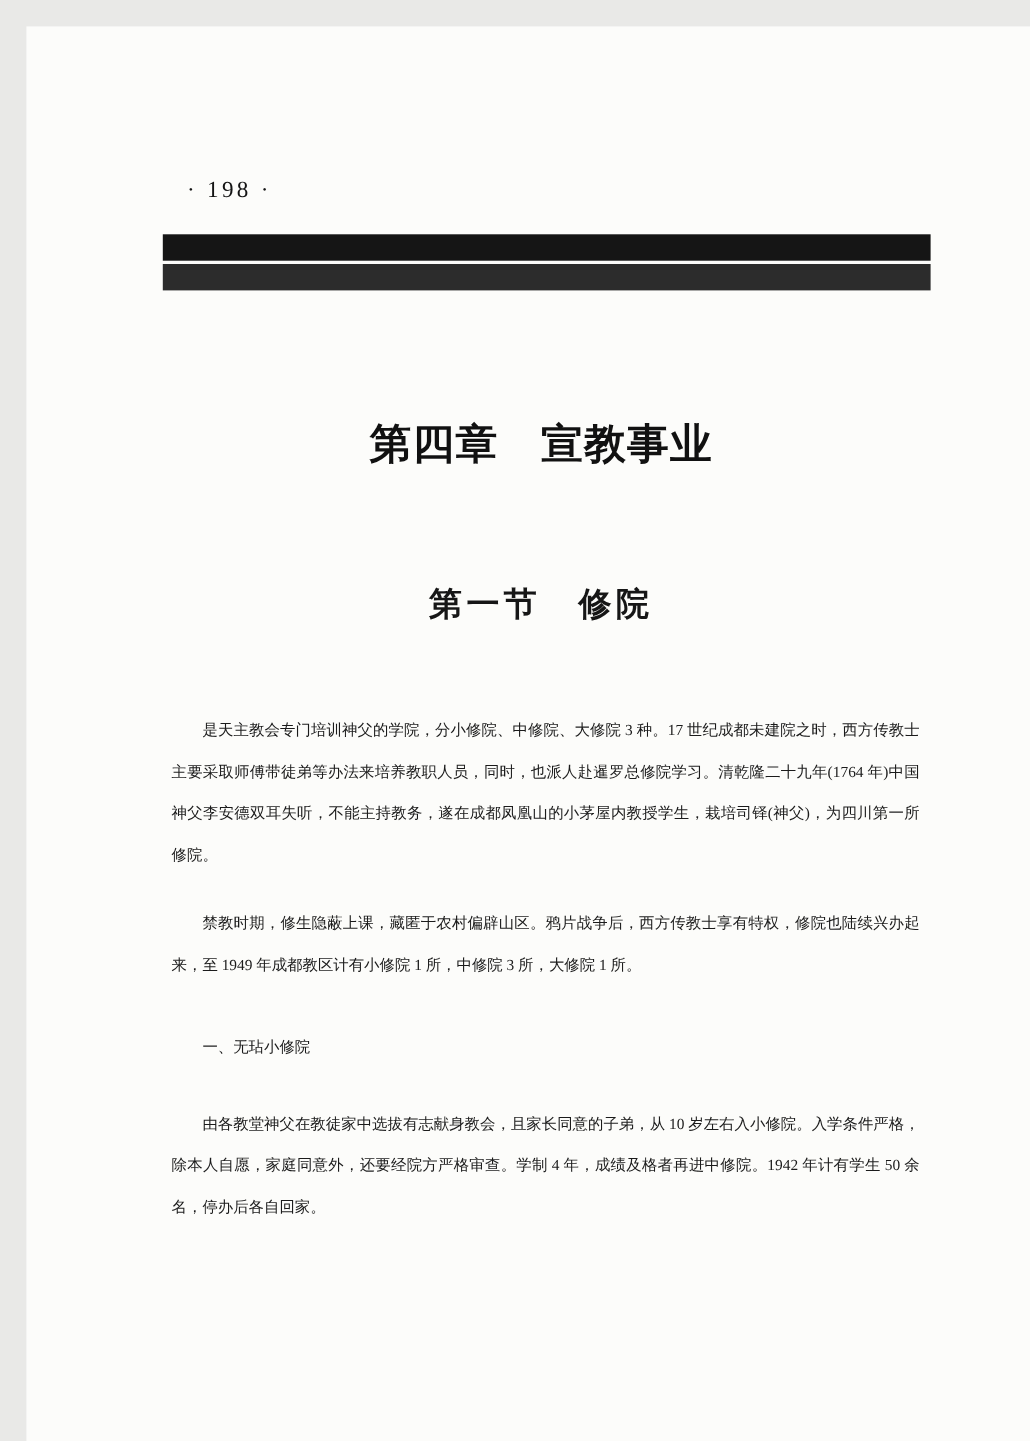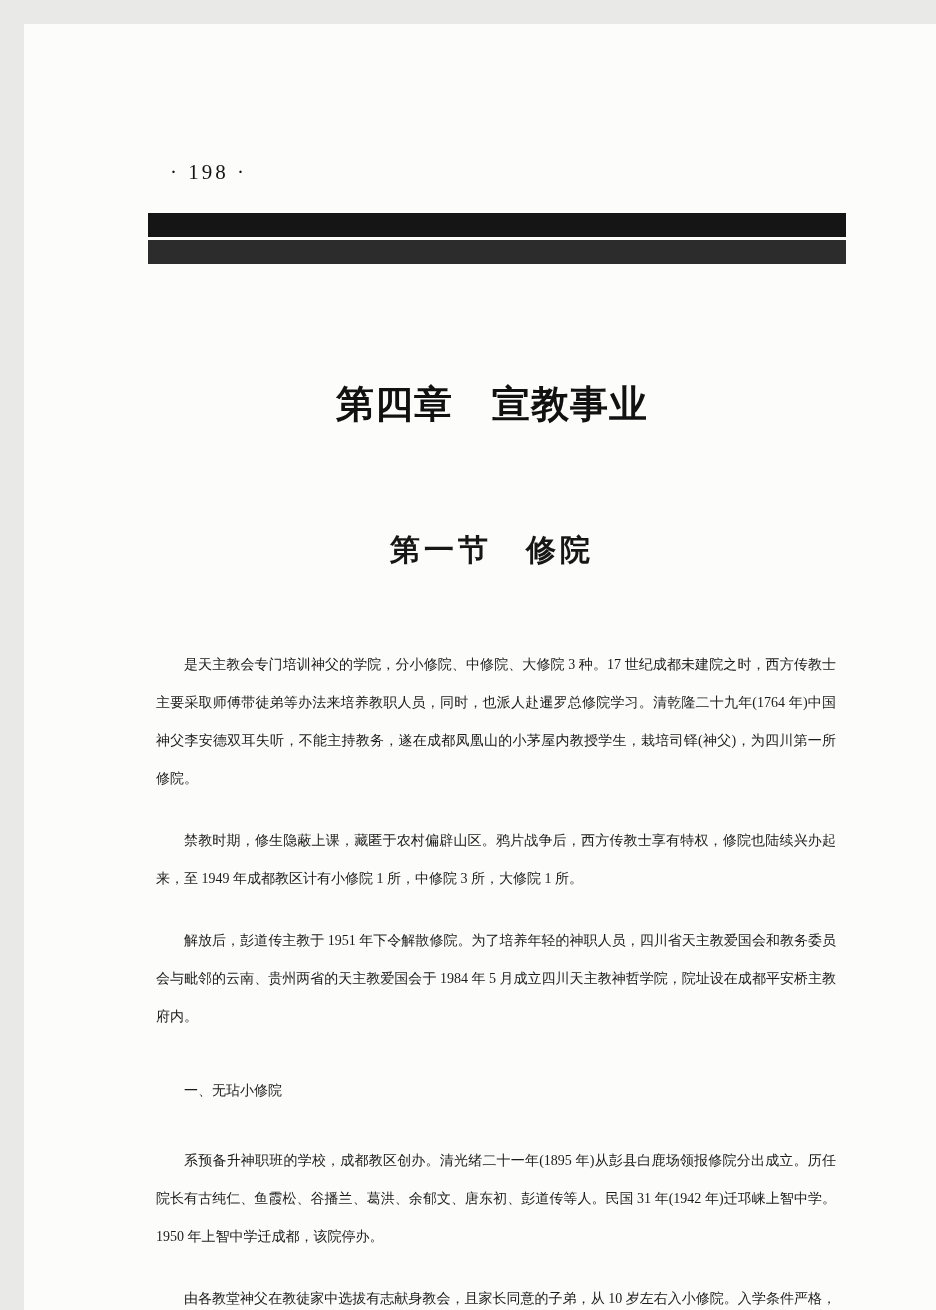--- a/index.html
+++ b/index.html
@@ -84,7 +84,6 @@
   <div class="body-text">
     <p>是天主教会专门培训神父的学院，分小修院、中修院、大修院 3 种。17 世纪成都未建院之时，西方传教士主要采取师傅带徒弟等办法来培养教职人员，同时，也派人赴暹罗总修院学习。清乾隆二十九年(1764 年)中国神父李安德双耳失听，不能主持教务，遂在成都凤凰山的小茅屋内教授学生，栽培司铎(神父)，为四川第一所修院。</p>
     <p>禁教时期，修生隐蔽上课，藏匿于农村偏辟山区。鸦片战争后，西方传教士享有特权，修院也陆续兴办起来，至 1949 年成都教区计有小修院 1 所，中修院 3 所，大修院 1 所。</p>
-    <p>解放后，彭道传主教于 1951 年下令解散修院。为了培养年轻的神职人员，四川省天主教爱国会和教务委员会与毗邻的云南、贵州两省的天主教爱国会于 1984 年 5 月成立四川天主教神哲学院，院址设在成都平安桥主教府内。</p>
     <p class="subheading">一、无玷小修院</p>
     <p>系预备升神职班的学校，成都教区创办。清光绪二十一年(1895 年)从彭县白鹿场领报修院分出成立。历任院长有古纯仁、鱼霞松、谷播兰、葛洪、余郁文、唐东初、彭道传等人。民国 31 年(1942 年)迁邛崃上智中学。1950 年上智中学迁成都，该院停办。</p>
     <p>由各教堂神父在教徒家中选拔有志献身教会，且家长同意的子弟，从 10 岁左右入小修院。入学条件严格，除本人自愿，家庭同意外，还要经院方严格审查。学制 4 年，成绩及格者再进中修院。1942 年计有学生 50 余名，停办后各自回家。</p>

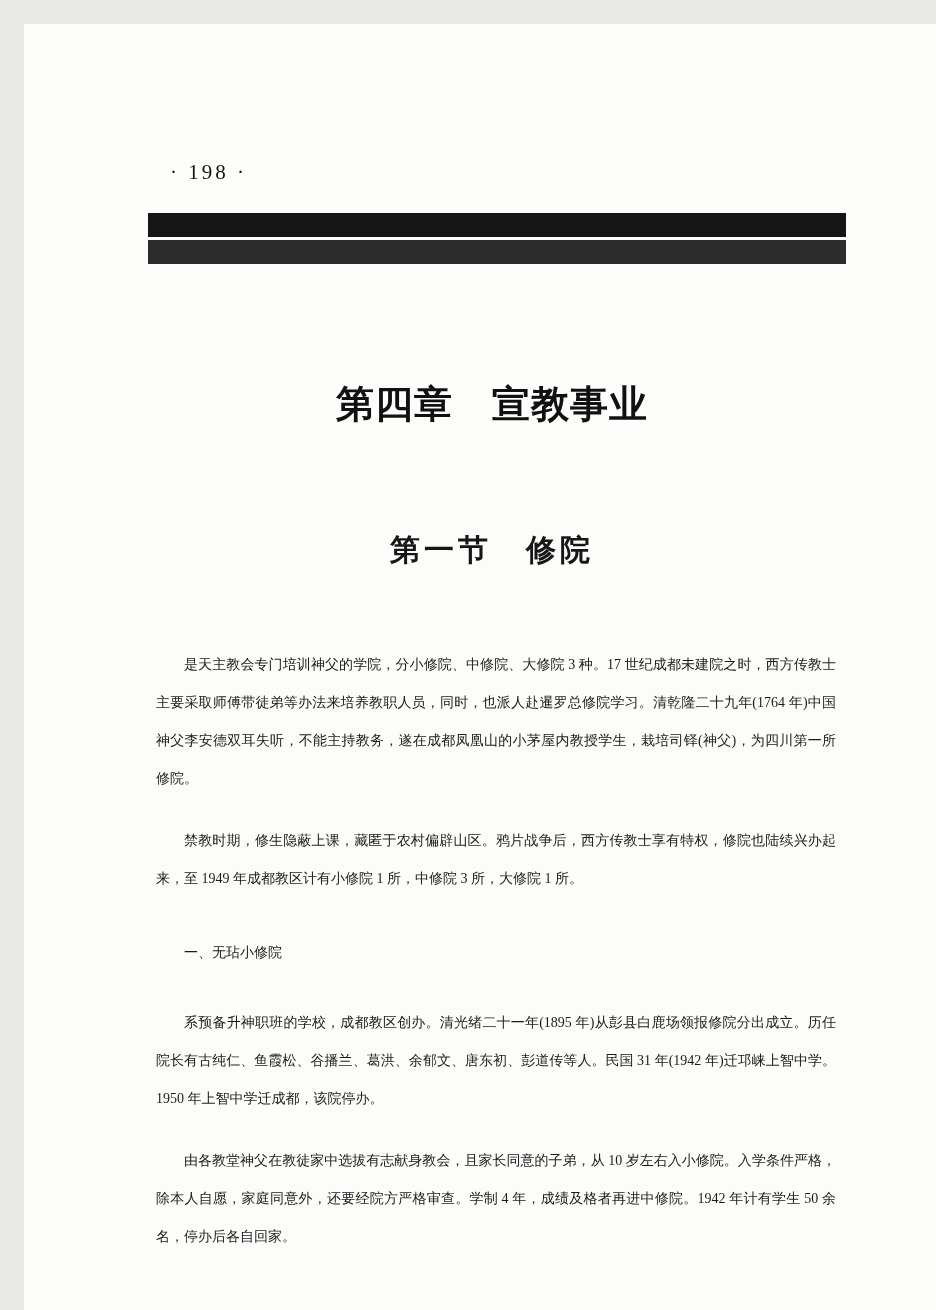--- a/index.html
+++ b/index.html
@@ -85,7 +85,6 @@
     <p>是天主教会专门培训神父的学院，分小修院、中修院、大修院 3 种。17 世纪成都未建院之时，西方传教士主要采取师傅带徒弟等办法来培养教职人员，同时，也派人赴暹罗总修院学习。清乾隆二十九年(1764 年)中国神父李安德双耳失听，不能主持教务，遂在成都凤凰山的小茅屋内教授学生，栽培司铎(神父)，为四川第一所修院。</p>
     <p>禁教时期，修生隐蔽上课，藏匿于农村偏辟山区。鸦片战争后，西方传教士享有特权，修院也陆续兴办起来，至 1949 年成都教区计有小修院 1 所，中修院 3 所，大修院 1 所。</p>
     <p class="subheading">一、无玷小修院</p>
-    <p>系预备升神职班的学校，成都教区创办。清光绪二十一年(1895 年)从彭县白鹿场领报修院分出成立。历任院长有古纯仁、鱼霞松、谷播兰、葛洪、余郁文、唐东初、彭道传等人。民国 31 年(1942 年)迁邛崃上智中学。1950 年上智中学迁成都，该院停办。</p>
     <p>由各教堂神父在教徒家中选拔有志献身教会，且家长同意的子弟，从 10 岁左右入小修院。入学条件严格，除本人自愿，家庭同意外，还要经院方严格审查。学制 4 年，成绩及格者再进中修院。1942 年计有学生 50 余名，停办后各自回家。</p>
   </div>
 

